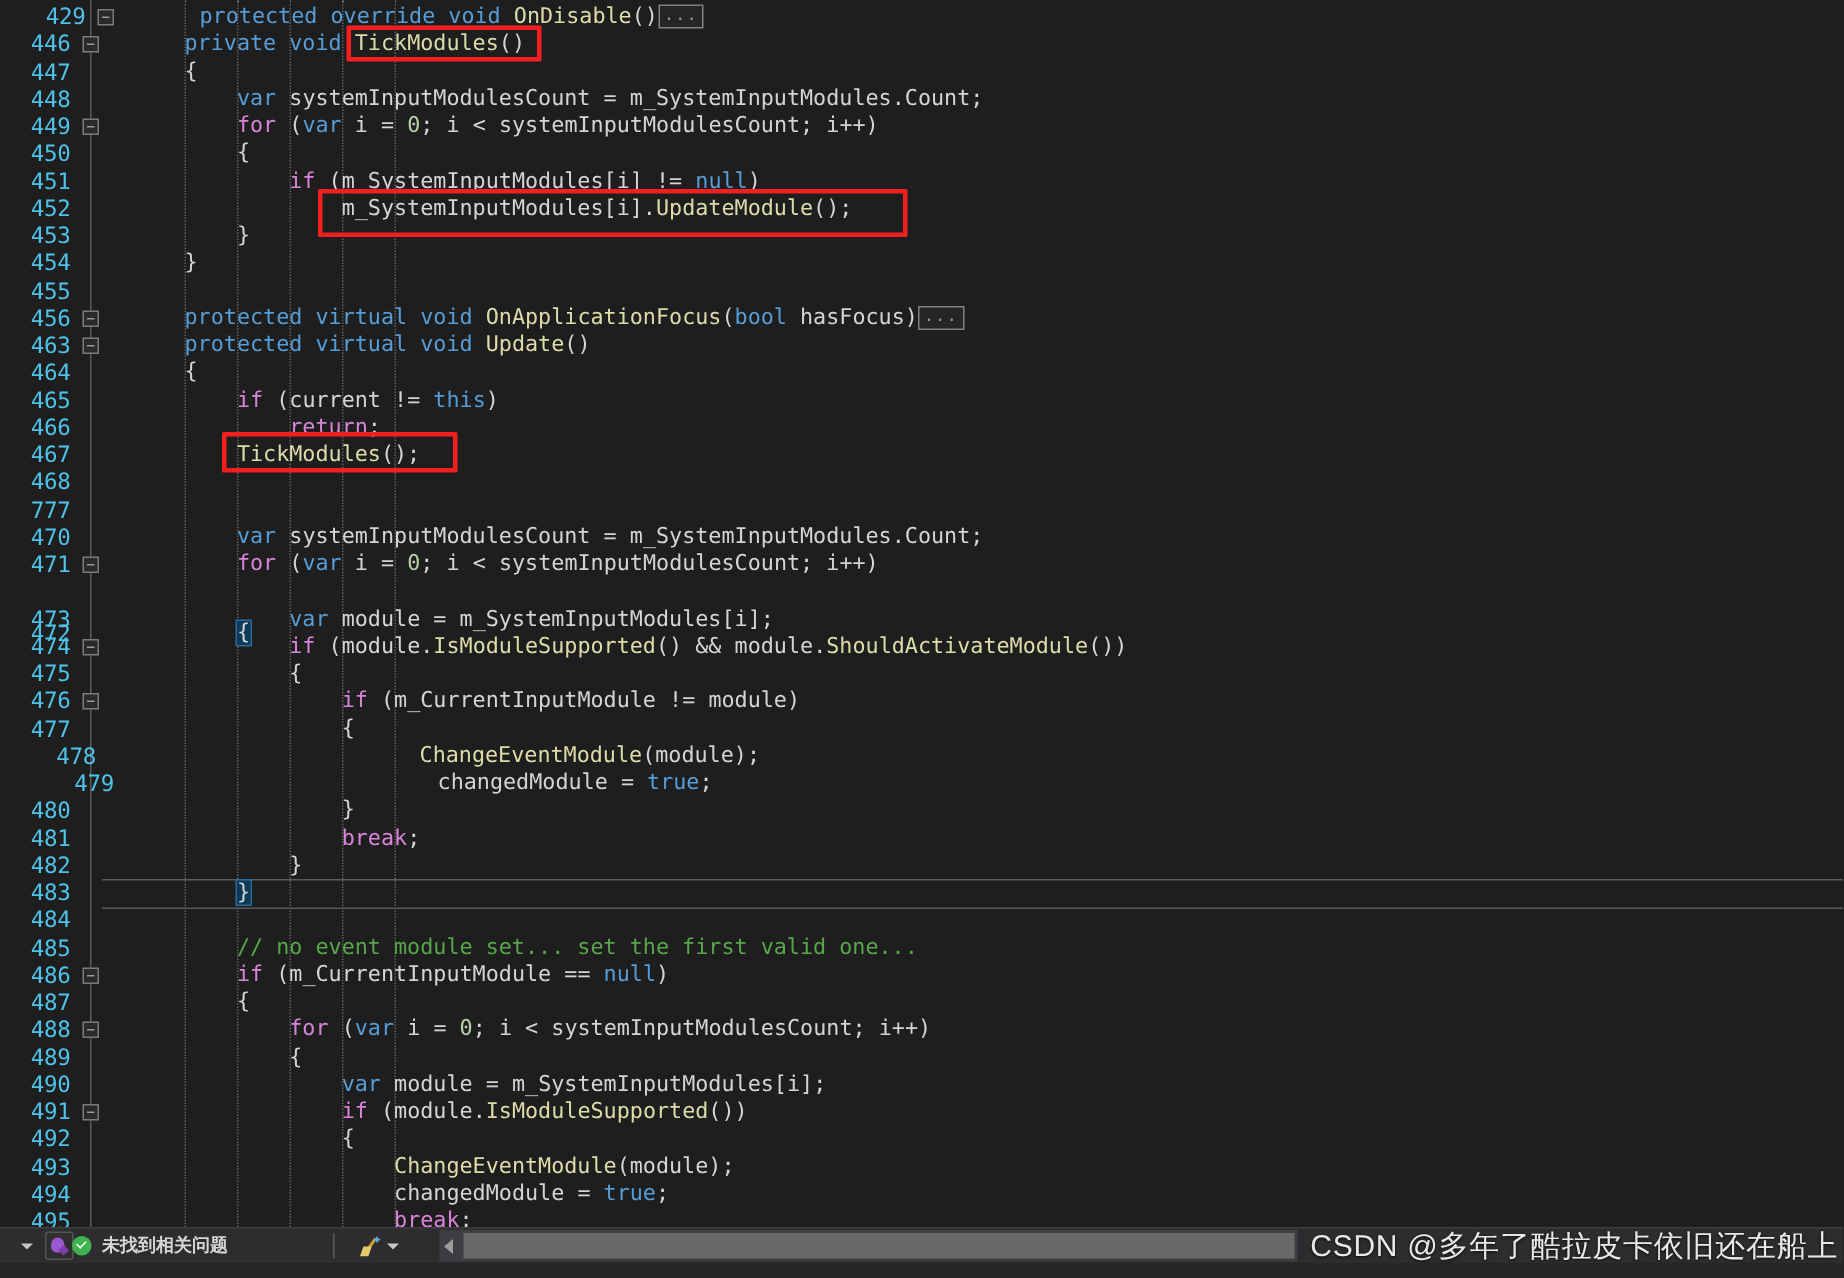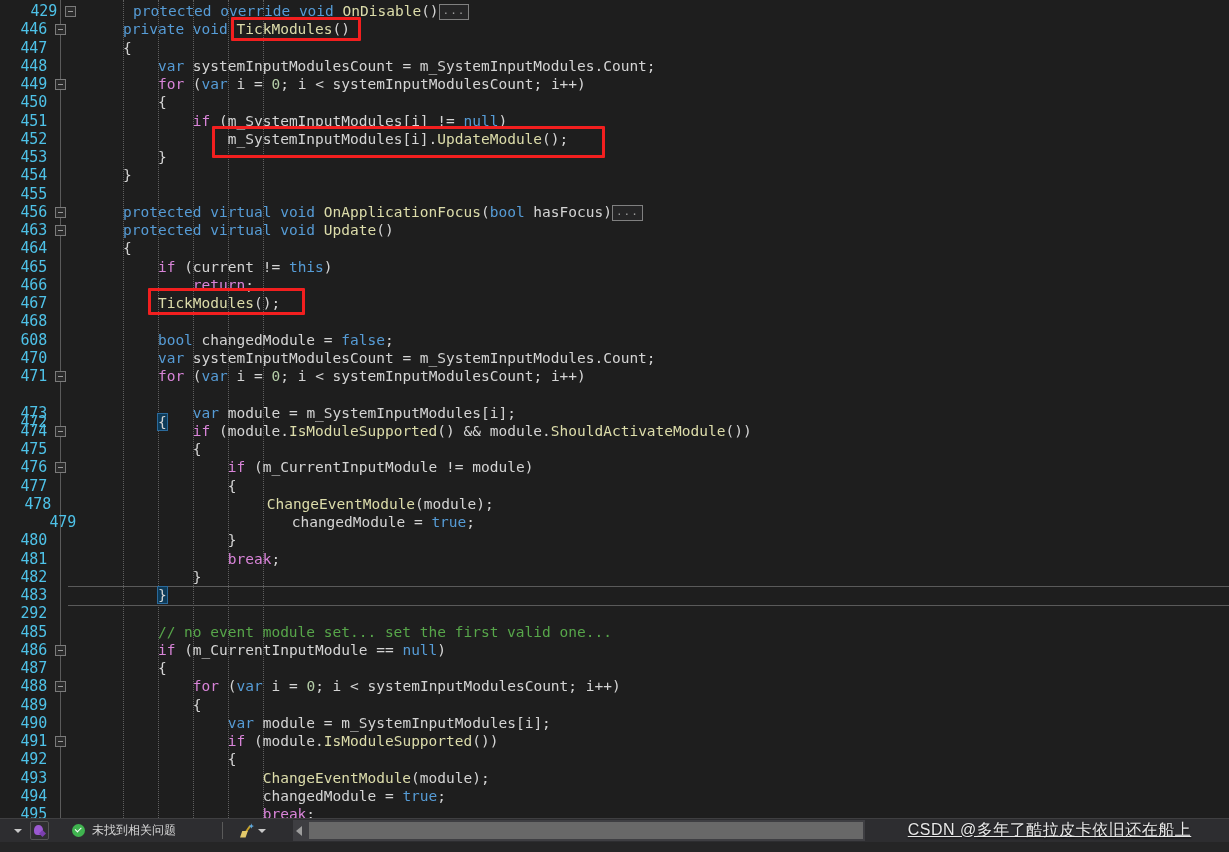--- a/index.html
+++ b/index.html
@@ -325,7 +325,7 @@
       <div class="code-line" style="position: absolute; left: 0px; right: 0px; top: 275.75px;"><span class="gutter">466</span><span class="txt" style="left: 123px;">        <span class="ctl">return</span><span class="pun">;</span></span></div>
       <div class="code-line" style="position: absolute; left: 0px; right: 0px; top: 294px;"><span class="gutter">467</span><span class="txt" style="left: 123px;">    <span class="fn">TickModules</span><span class="pun">();</span></span></div>
       <div class="code-line" style="position: absolute; left: 0px; right: 0px; top: 312.25px;"><span class="gutter">468</span><span class="txt" style="left: 123px;"></span></div>
-      <div class="code-line" style="position: absolute; left: 0px; right: 0px; top: 330.5px;"><span class="gutter">608</span><span class="txt" style="left: 123px;">    <span class="kw">bool</span> <span class="id">changedModule</span> <span class="pun">=</span> <span class="lit">false</span><span class="pun">;</span></span></div>
+      <div class="code-line" style="position: absolute; left: 0px; right: 0px; top: 330.5px;"><span class="gutter">777</span><span class="txt" style="left: 123px;">    <span class="kw">bool</span> <span class="id">changedModule</span> <span class="pun">=</span> <span class="lit">false</span><span class="pun">;</span></span></div>
       <div class="code-line" style="position: absolute; left: 0px; right: 0px; top: 348.75px;"><span class="gutter">470</span><span class="txt" style="left: 123px;">    <span class="kw">var</span> <span class="id">systemInputModulesCount</span> <span class="pun">=</span> <span class="id">m_SystemInputModules</span><span class="pun">.</span><span class="id">Count</span><span class="pun">;</span></span></div>
       <div class="code-line" style="position: absolute; left: 0px; right: 0px; top: 367px;"><span class="gutter">471</span><span class="fold box"></span><span class="txt" style="left: 123px;">    <span class="ctl">for</span> <span class="pun">(</span><span class="kw">var</span> <span class="id">i</span> <span class="pun">=</span> <span class="num">0</span><span class="pun">;</span> <span class="id">i</span> <span class="pun">&lt;</span> <span class="id">systemInputModulesCount</span><span class="pun">;</span> <span class="id">i++</span><span class="pun">)</span></span></div>
       <div class="code-line" style="position: absolute; left: 0px; right: 0px; top: 385.25px; margin-top: 28px;"><span class="gutter">472</span><span class="txt" style="left: 123px;">    <span class="brmatch">{</span></span></div>

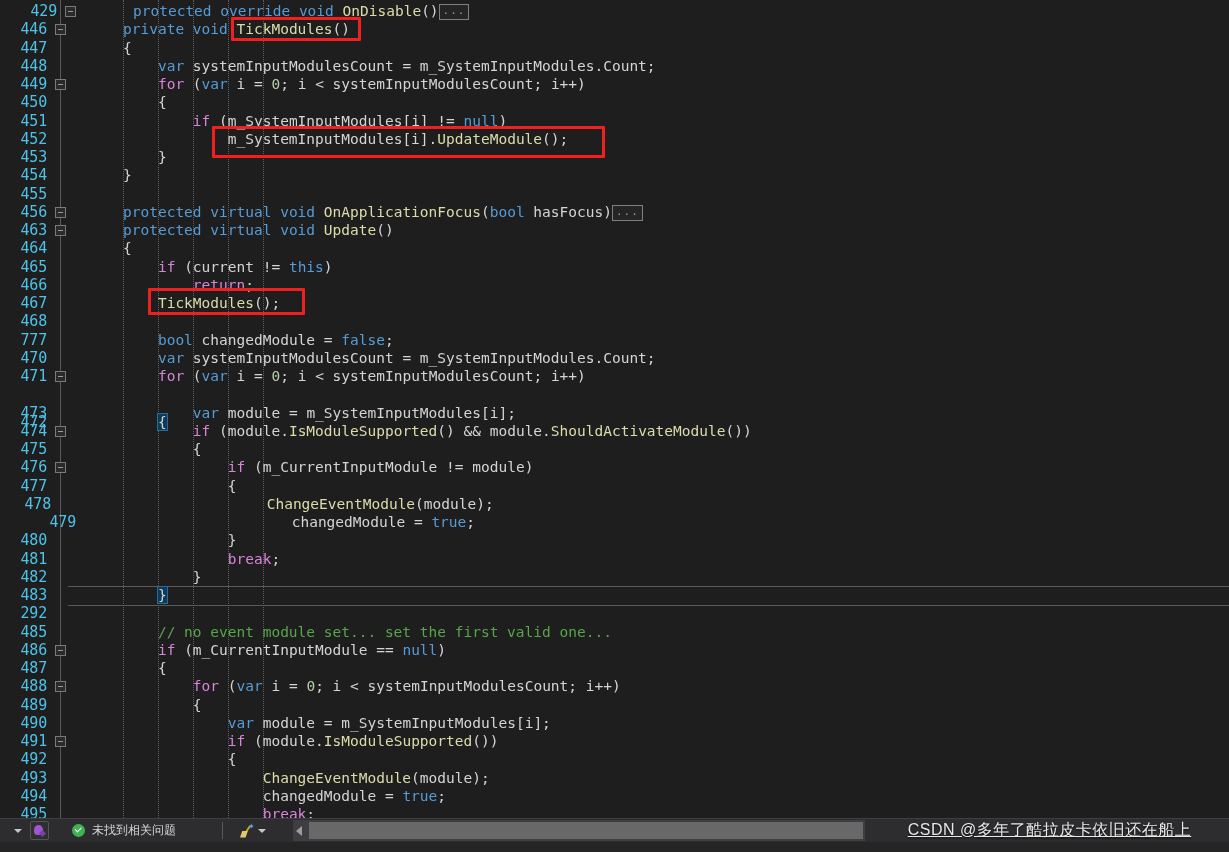--- a/index.html
+++ b/index.html
@@ -325,7 +325,7 @@
       <div class="code-line" style="position: absolute; left: 0px; right: 0px; top: 275.75px;"><span class="gutter">466</span><span class="txt" style="left: 123px;">        <span class="ctl">return</span><span class="pun">;</span></span></div>
       <div class="code-line" style="position: absolute; left: 0px; right: 0px; top: 294px;"><span class="gutter">467</span><span class="txt" style="left: 123px;">    <span class="fn">TickModules</span><span class="pun">();</span></span></div>
       <div class="code-line" style="position: absolute; left: 0px; right: 0px; top: 312.25px;"><span class="gutter">468</span><span class="txt" style="left: 123px;"></span></div>
-      <div class="code-line" style="position: absolute; left: 0px; right: 0px; top: 330.5px;"><span class="gutter">777</span><span class="txt" style="left: 123px;">    <span class="kw">bool</span> <span class="id">changedModule</span> <span class="pun">=</span> <span class="lit">false</span><span class="pun">;</span></span></div>
+      <div class="code-line" style="position: absolute; left: 0px; right: 0px; top: 330.5px;"><span class="gutter">777</span></div>
       <div class="code-line" style="position: absolute; left: 0px; right: 0px; top: 348.75px;"><span class="gutter">470</span><span class="txt" style="left: 123px;">    <span class="kw">var</span> <span class="id">systemInputModulesCount</span> <span class="pun">=</span> <span class="id">m_SystemInputModules</span><span class="pun">.</span><span class="id">Count</span><span class="pun">;</span></span></div>
       <div class="code-line" style="position: absolute; left: 0px; right: 0px; top: 367px;"><span class="gutter">471</span><span class="fold box"></span><span class="txt" style="left: 123px;">    <span class="ctl">for</span> <span class="pun">(</span><span class="kw">var</span> <span class="id">i</span> <span class="pun">=</span> <span class="num">0</span><span class="pun">;</span> <span class="id">i</span> <span class="pun">&lt;</span> <span class="id">systemInputModulesCount</span><span class="pun">;</span> <span class="id">i++</span><span class="pun">)</span></span></div>
       <div class="code-line" style="position: absolute; left: 0px; right: 0px; top: 385.25px; margin-top: 28px;"><span class="gutter">472</span><span class="txt" style="left: 123px;">    <span class="brmatch">{</span></span></div>

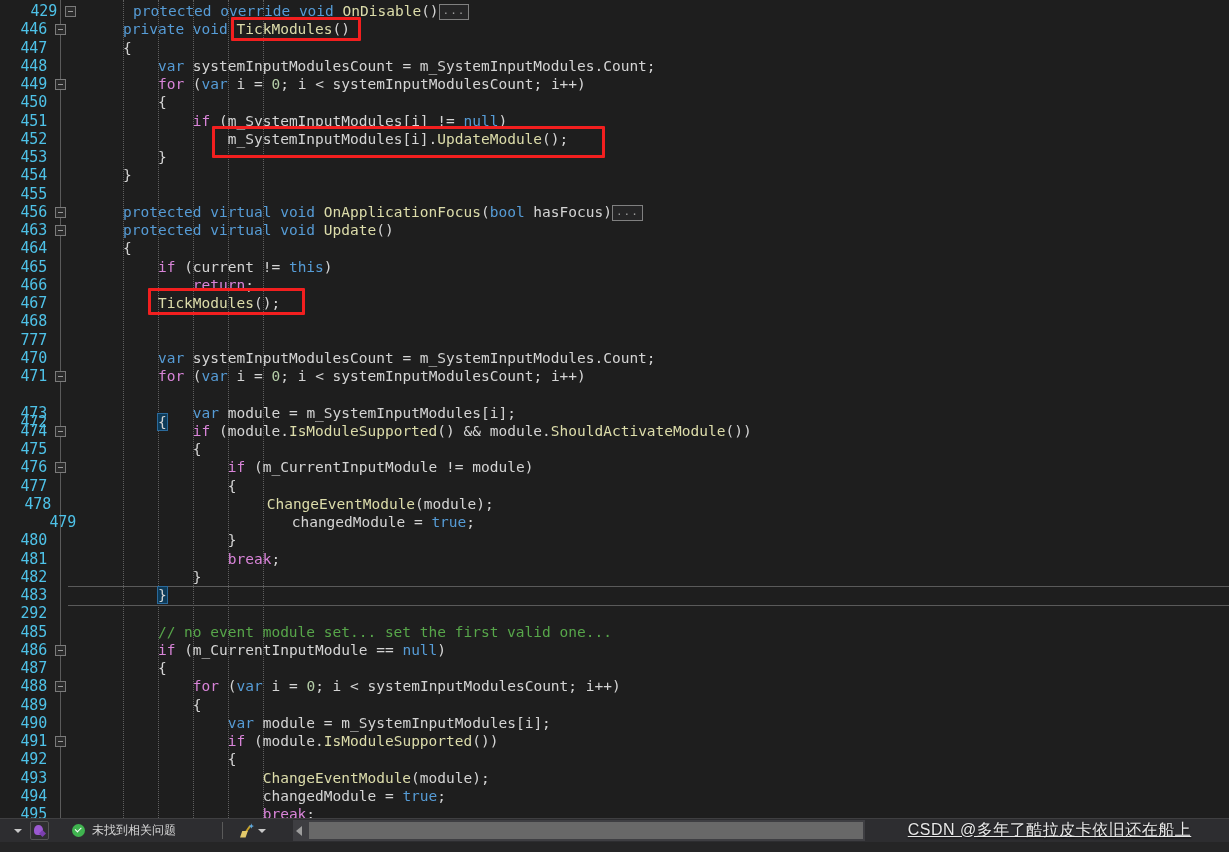--- a/index.html
+++ b/index.html
@@ -334,7 +334,7 @@
       <div class="code-line" style="position: absolute; left: 0px; right: 0px; top: 440px;"><span class="gutter">475</span><span class="txt" style="left: 123px;">        <span class="pun">{</span></span></div>
       <div class="code-line" style="position: absolute; left: 0px; right: 0px; top: 458.25px;"><span class="gutter">476</span><span class="fold box"></span><span class="txt" style="left: 123px;">            <span class="ctl">if</span> <span class="pun">(</span><span class="id">m_CurrentInputModule</span> <span class="pun">!=</span> <span class="id">module</span><span class="pun">)</span></span></div>
       <div class="code-line" style="position: absolute; left: 0px; right: 0px; top: 476.5px;"><span class="gutter">477</span><span class="txt" style="left: 123px;">            <span class="pun">{</span></span></div>
-      <div class="code-line" style="position: absolute; left: 4px; right: 0px; top: 494.75px;"><span class="gutter">478</span><span class="txt" style="left: 123px;">                <span class="fn">ChangeEventModule</span><span class="pun">(</span><span class="id">module</span><span class="pun">);</span></span></div>
+      <div class="code-line" style="position: absolute; left: 17px; right: 0px; top: 494.75px;"><span class="gutter">478</span><span class="txt" style="left: 123px;">                <span class="fn">ChangeEventModule</span><span class="pun">(</span><span class="id">module</span><span class="pun">);</span></span></div>
       <div class="code-line" style="position: absolute; left: 0px; right: 0px; top: 513px; margin-left: 29px;"><span class="gutter">479</span><span class="txt" style="left: 123px;">                <span class="id">changedModule</span> <span class="pun">=</span> <span class="lit">true</span><span class="pun">;</span></span></div>
       <div class="code-line" style="position: absolute; left: 0px; right: 0px; top: 531.25px;"><span class="gutter">480</span><span class="txt" style="left: 123px;">            <span class="pun">}</span></span></div>
       <div class="code-line" style="position: absolute; left: 0px; right: 0px; top: 549.5px;"><span class="gutter">481</span><span class="txt" style="left: 123px;">            <span class="ctl">break</span><span class="pun">;</span></span></div>

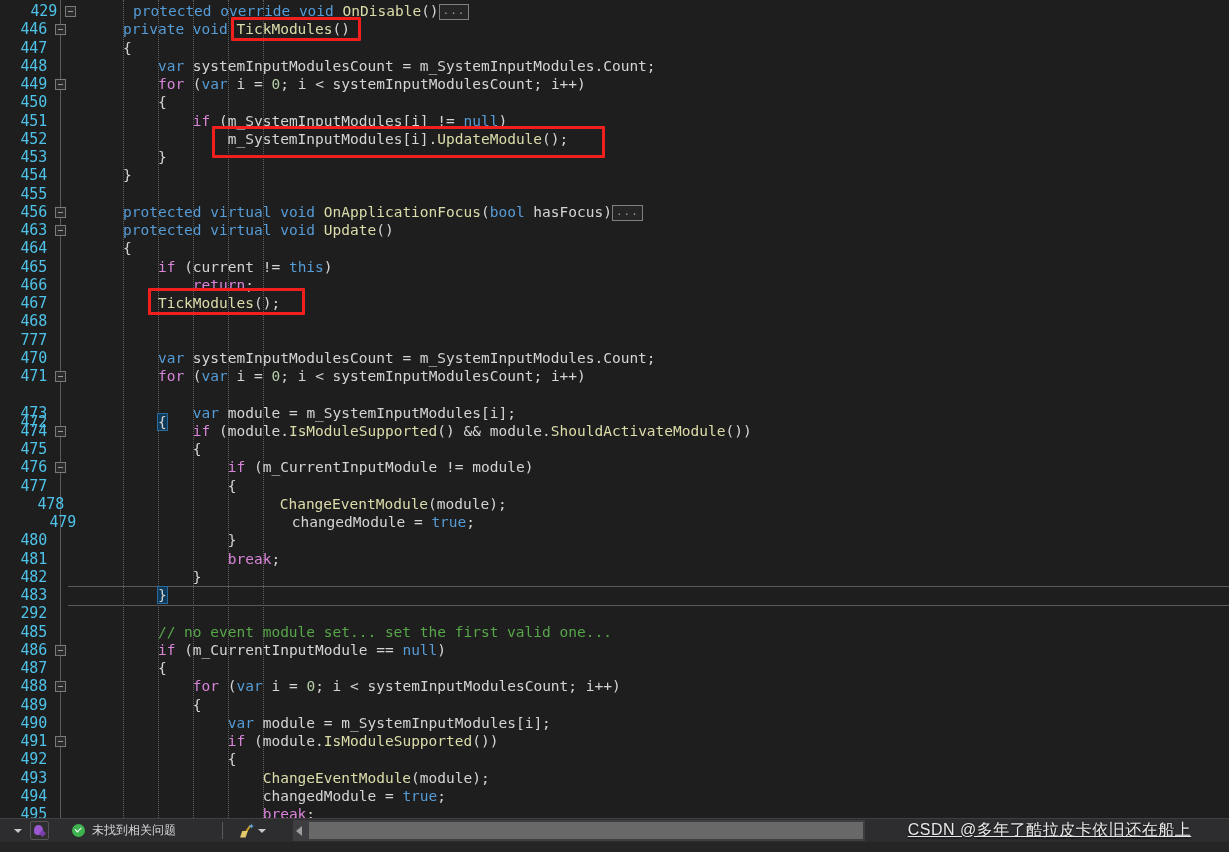--- a/index.html
+++ b/index.html
@@ -340,7 +340,7 @@
       <div class="code-line" style="position: absolute; left: 0px; right: 0px; top: 549.5px;"><span class="gutter">481</span><span class="txt" style="left: 123px;">            <span class="ctl">break</span><span class="pun">;</span></span></div>
       <div class="code-line" style="position: absolute; left: 0px; right: 0px; top: 567.75px;"><span class="gutter">482</span><span class="txt" style="left: 123px;">        <span class="pun">}</span></span></div>
       <div class="code-line" style="position: absolute; left: 0px; right: 0px; top: 586px;"><div class="curline-box" style="top: 0px;"></div><span class="gutter">483</span><span class="txt" style="left: 123px;">    <span class="brmatch">}</span></span></div>
-      <div class="code-line" style="position: absolute; left: 0px; right: 0px; top: 604.25px;"><span class="gutter">292</span><span class="txt" style="left: 123px;"></span></div>
+      <div class="code-line" style="position: absolute; left: 0px; right: 0px; top: 604.25px;"><span class="gutter">484</span><span class="txt" style="left: 123px;"></span></div>
       <div class="code-line" style="position: absolute; left: 0px; right: 0px; top: 622.5px;"><span class="gutter">485</span><span class="txt" style="left: 123px;">    <span class="cmt">// no event module set... set the first valid one...</span></span></div>
       <div class="code-line" style="position: absolute; left: 0px; right: 0px; top: 640.75px;"><span class="gutter">486</span><span class="fold box"></span><span class="txt" style="left: 123px;">    <span class="ctl">if</span> <span class="pun">(</span><span class="id">m_CurrentInputModule</span> <span class="pun">==</span> <span class="lit">null</span><span class="pun">)</span></span></div>
       <div class="code-line" style="position: absolute; left: 0px; right: 0px; top: 659px;"><span class="gutter">487</span><span class="txt" style="left: 123px;">    <span class="pun">{</span></span></div>

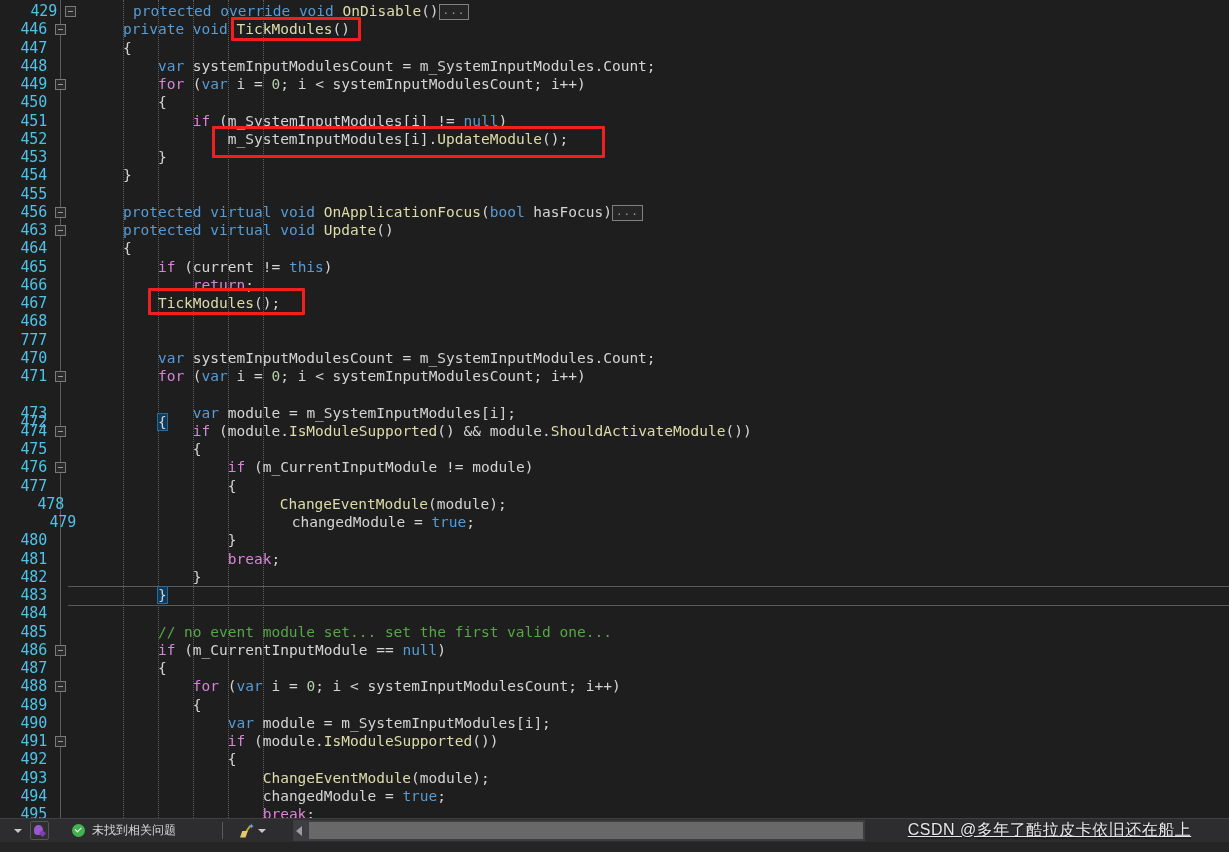--- a/index.html
+++ b/index.html
@@ -367,7 +367,7 @@
   <div class="sb-item" style="left:30px;">
     <span class="member-icon"></span>
   </div>
-  <div class="sb-item" style="left:72px; gap:7px;">
+  <div class="sb-item" style="left:48px; gap:7px;font-weight:bold;">
     <span class="check-badge"></span>
     <span>未找到相关问题</span>
   </div>

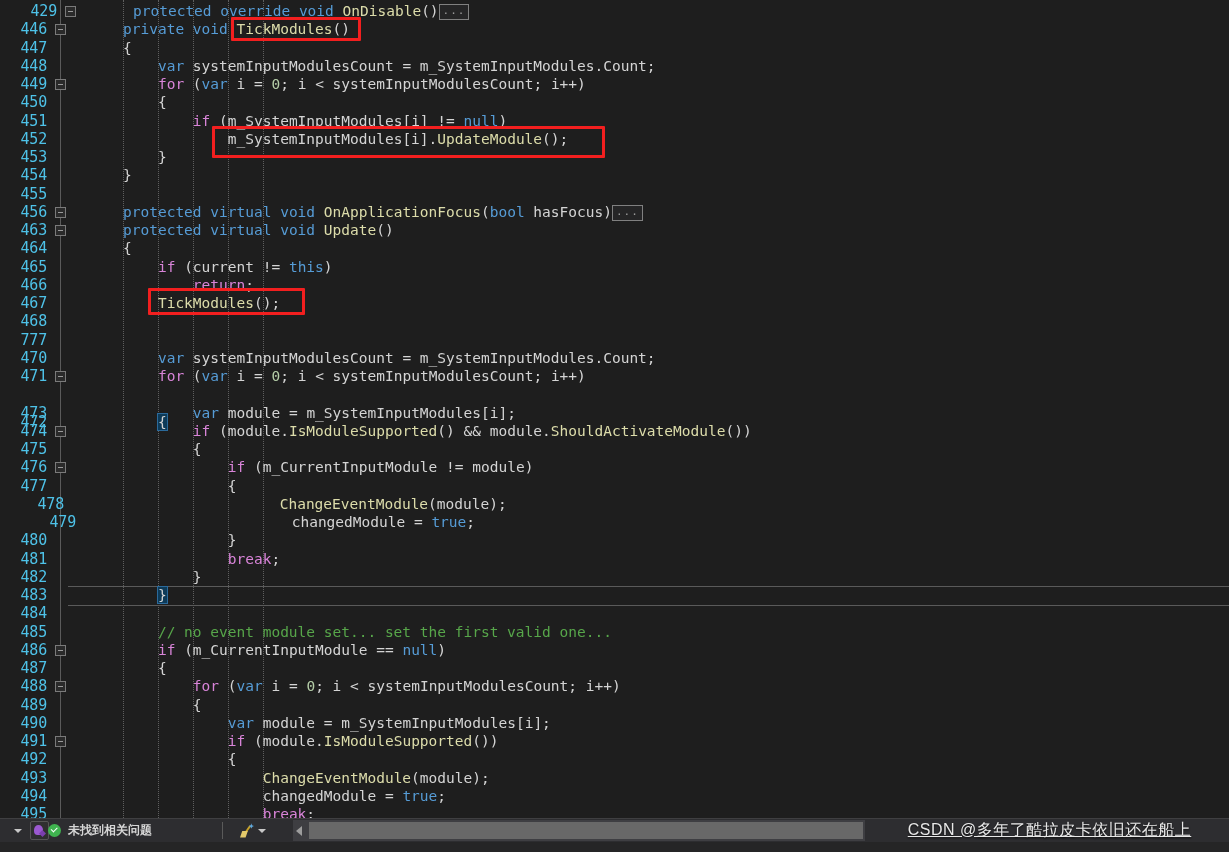--- a/index.html
+++ b/index.html
@@ -287,11 +287,10 @@
     justify-content: center;
     color: #e8e8e8;
     font-family: "Liberation Sans", sans-serif;
-    font-size: 16px;
+    font-size: 20px;
     letter-spacing: 0.5px;
     text-shadow: 0 1px 2px rgba(0,0,0,0.8);
     pointer-events: none;
-    text-decoration: underline;
   }
 </style>
 </head>

